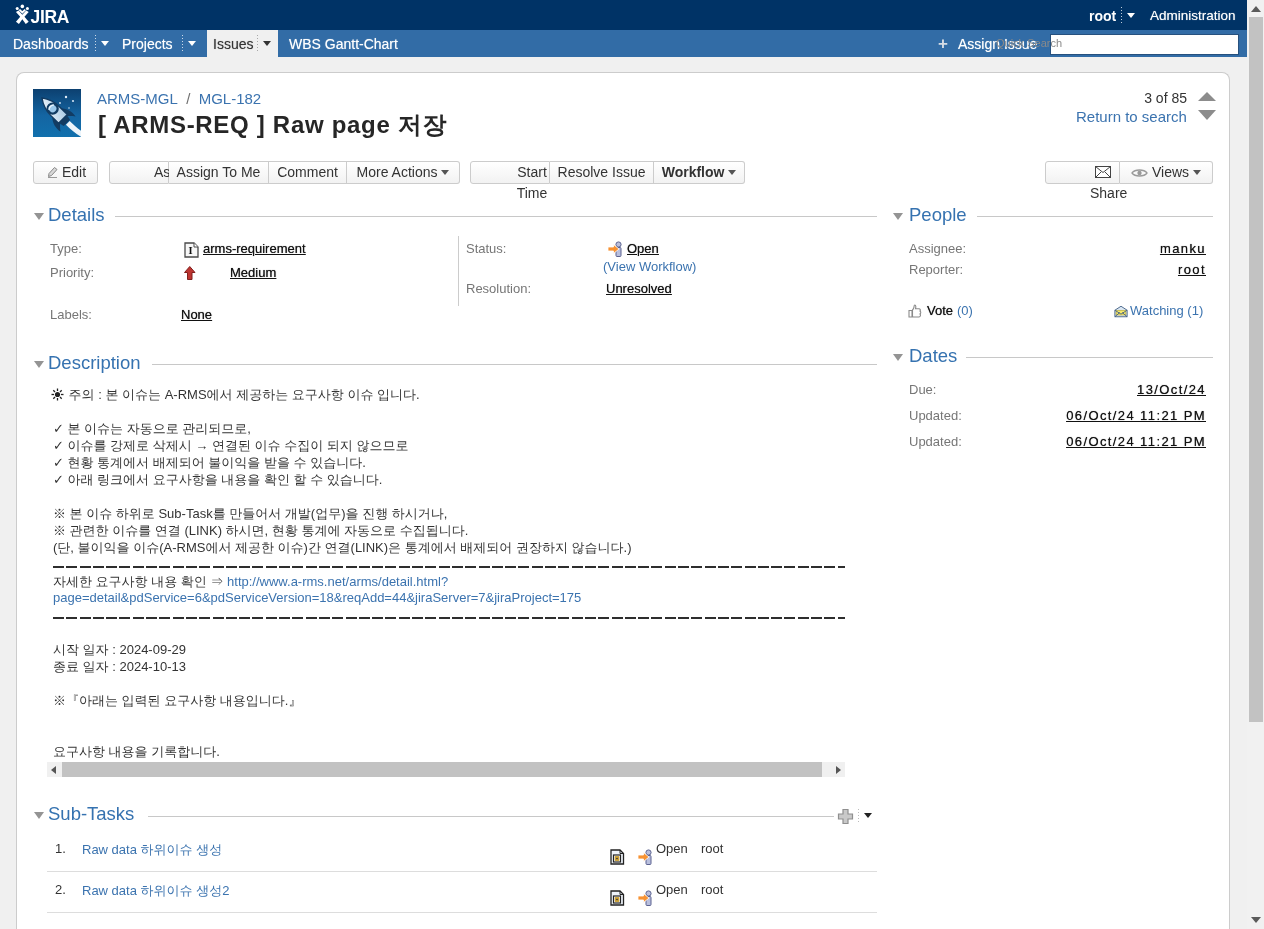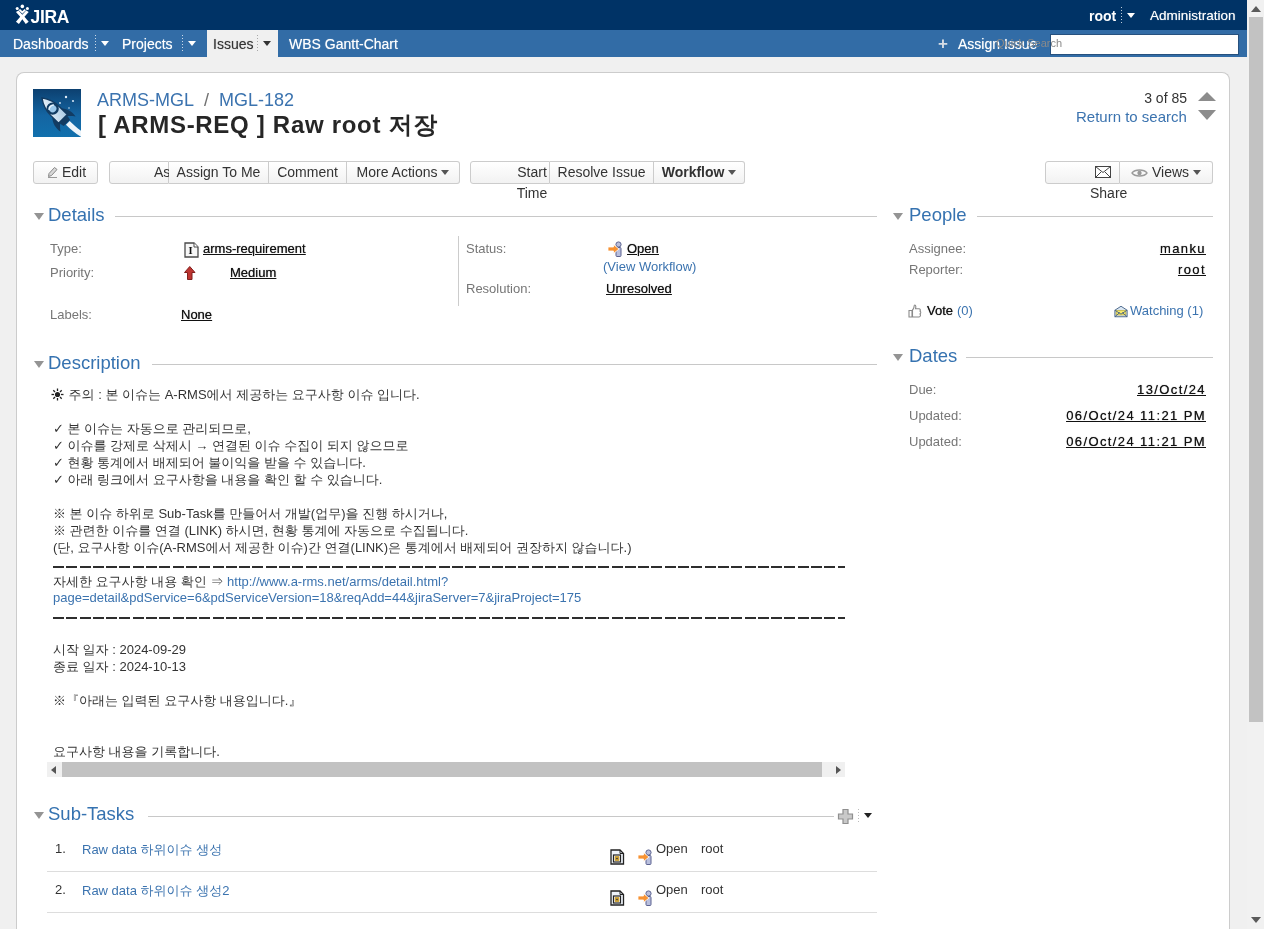--- a/index.html
+++ b/index.html
@@ -93,7 +93,7 @@
     </g>
   </svg>
 </div>
-<div class="abs" style="left:97px;top:90px;font-size:18px;"><span class="lnk">ARMS-MGL</span><span style="color:#707070;">&nbsp; / &nbsp;</span><span class="lnk">MGL-182</span></div>
+<div class="abs" style="left:97px;top:90px;font-size:15px;"><span class="lnk">ARMS-MGL</span><span style="color:#707070;">&nbsp; / &nbsp;</span><span class="lnk">MGL-182</span></div>
 <div class="abs" style="left:98px;top:109px;font-size:24px;letter-spacing:0.7px;font-weight:bold;color:#262626;">[ ARMS-REQ ] Raw root 저장</div>
 <div class="abs" style="left:1041px;top:90px;width:146px;text-align:right;font-size:14px;color:#333;">3 of 85</div>
 <div class="abs" style="left:1076px;top:108px;font-size:15px;"><span class="lnk">Return to search</span></div>

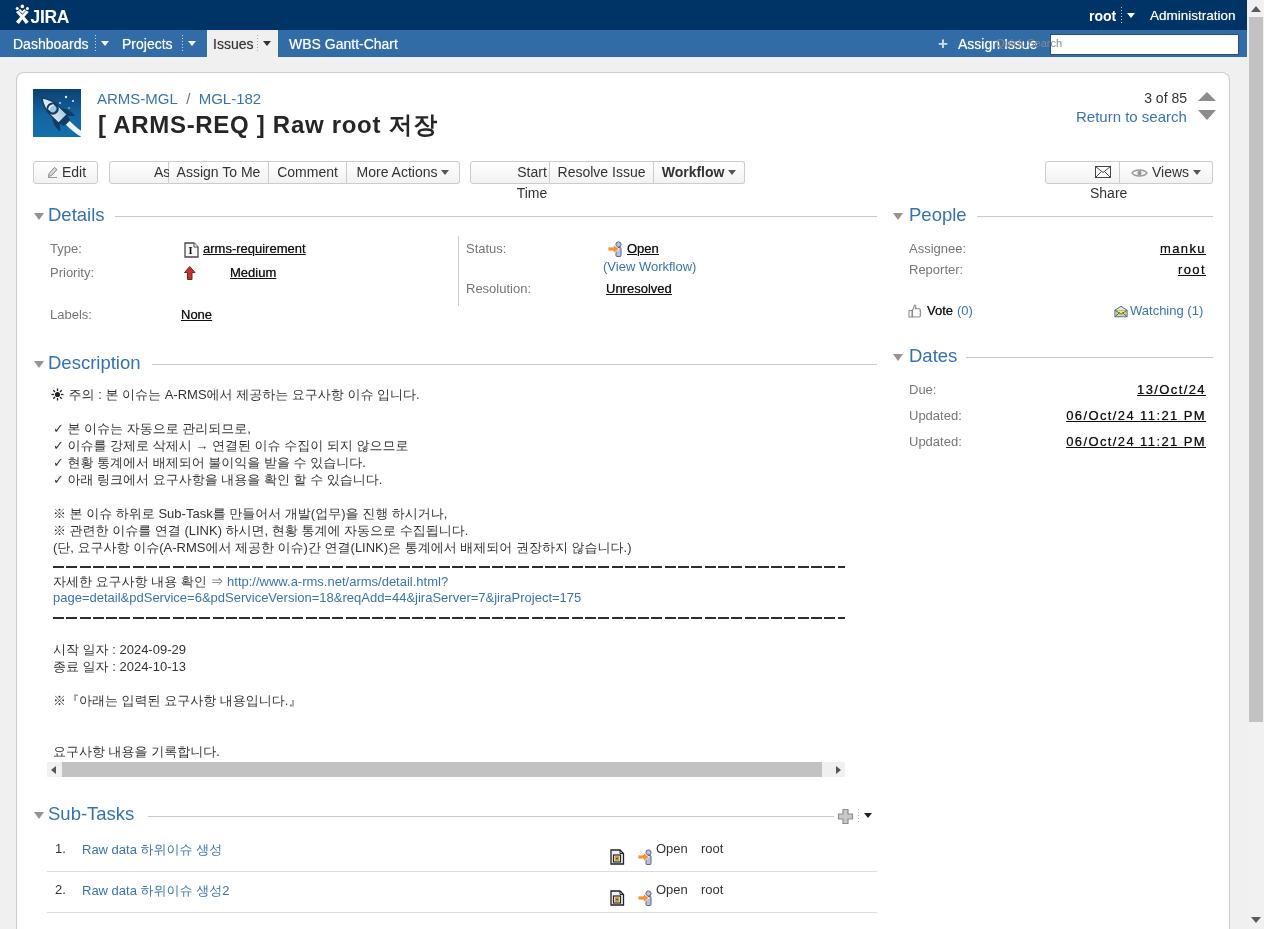--- a/index.html
+++ b/index.html
@@ -94,7 +94,7 @@
   </svg>
 </div>
 <div class="abs" style="left:97px;top:90px;font-size:15px;"><span class="lnk">ARMS-MGL</span><span style="color:#707070;">&nbsp; / &nbsp;</span><span class="lnk">MGL-182</span></div>
-<div class="abs" style="left:98px;top:109px;font-size:24px;letter-spacing:0.7px;font-weight:bold;color:#262626;">[ ARMS-REQ ] Raw root 저장</div>
+<div class="abs" style="left:98px;top:109px;font-size:24px;letter-spacing:0.7px;font-weight:bold;color:#262626;">[ ARMS-REQ ] Raw page 저장</div>
 <div class="abs" style="left:1041px;top:90px;width:146px;text-align:right;font-size:14px;color:#333;">3 of 85</div>
 <div class="abs" style="left:1076px;top:108px;font-size:15px;"><span class="lnk">Return to search</span></div>
 <div class="abs" style="left:1198px;top:92px;width:0;height:0;border-left:9px solid transparent;border-right:9px solid transparent;border-bottom:9px solid #8c8c8c;"></div>

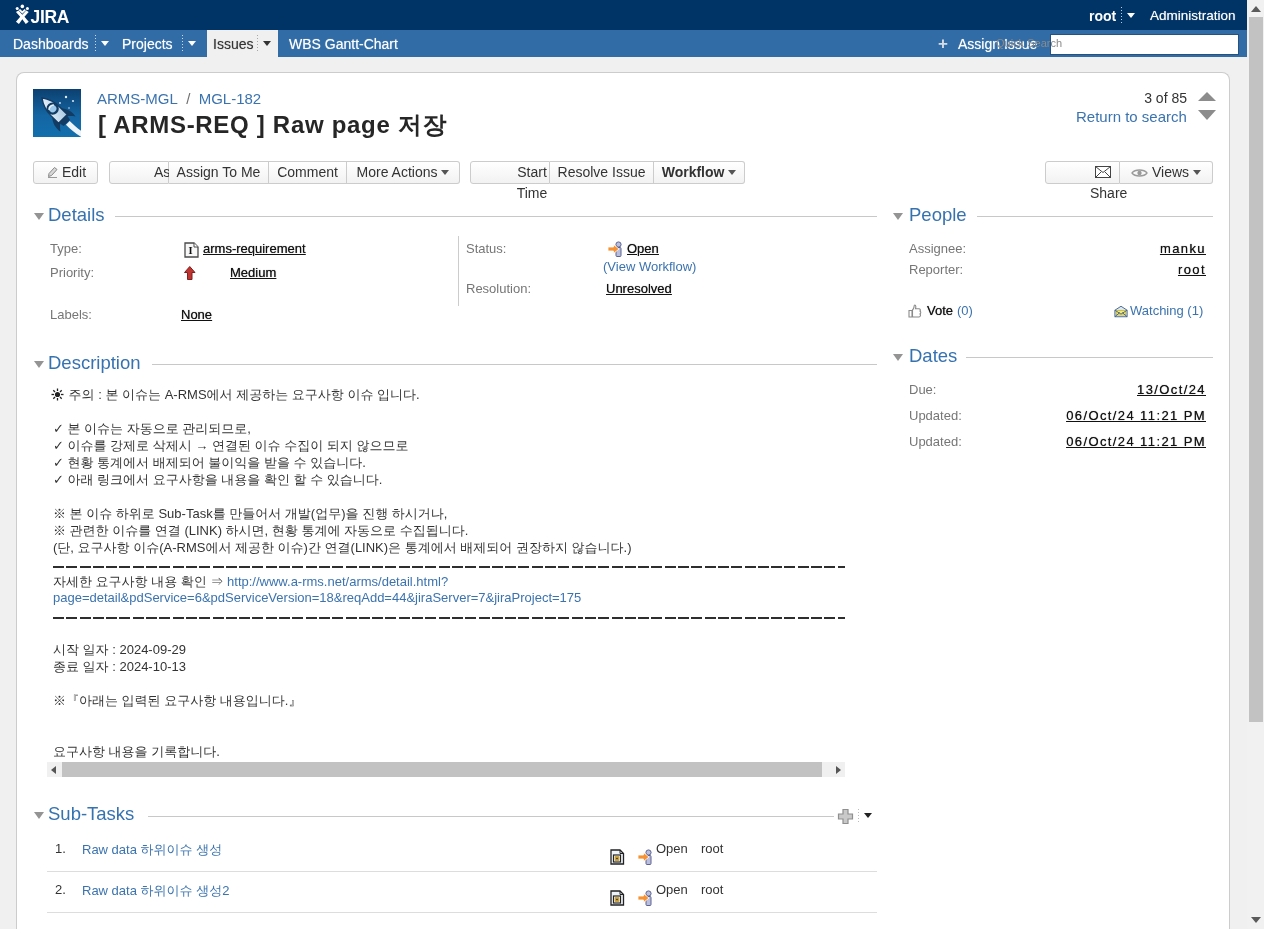--- a/index.html
+++ b/index.html
@@ -219,7 +219,7 @@
   <div class="dl" style="top:91px;">✓ 아래 링크에서 요구사항을 내용을 확인 할 수 있습니다.</div>
   <div class="dl" style="top:125px;">※ 본 이슈 하위로 Sub-Task를 만들어서 개발(업무)을 진행 하시거나,</div>
   <div class="dl" style="top:142px;">※ 관련한 이슈를 연결 (LINK) 하시면, 현황 통계에 자동으로 수집됩니다.</div>
-  <div class="dl" style="top:159px;">(단, 요구사항 이슈(A-RMS에서 제공한 이슈)간 연결(LINK)은 통계에서 배제되어 권장하지 않습니다.)</div>
+  <div class="dl" style="top:159px;">(단, 불이익을 이슈(A-RMS에서 제공한 이슈)간 연결(LINK)은 통계에서 배제되어 권장하지 않습니다.)</div>
   <div style="position:absolute;left:0;top:186px;width:792px;height:2px;background:repeating-linear-gradient(90deg,#2e2e2e 0 11px,rgba(0,0,0,0) 11px 13.3px);"></div>
   <div class="dl" style="top:193px;">자세한 요구사항 내용 확인 ⇒ <span class="lnk">http://www.a-rms.net/arms/detail.html?</span></div>
   <div class="dl" style="top:210px;"><span class="lnk">page=detail&amp;pdService=6&amp;pdServiceVersion=18&amp;reqAdd=44&amp;jiraServer=7&amp;jiraProject=175</span></div>

